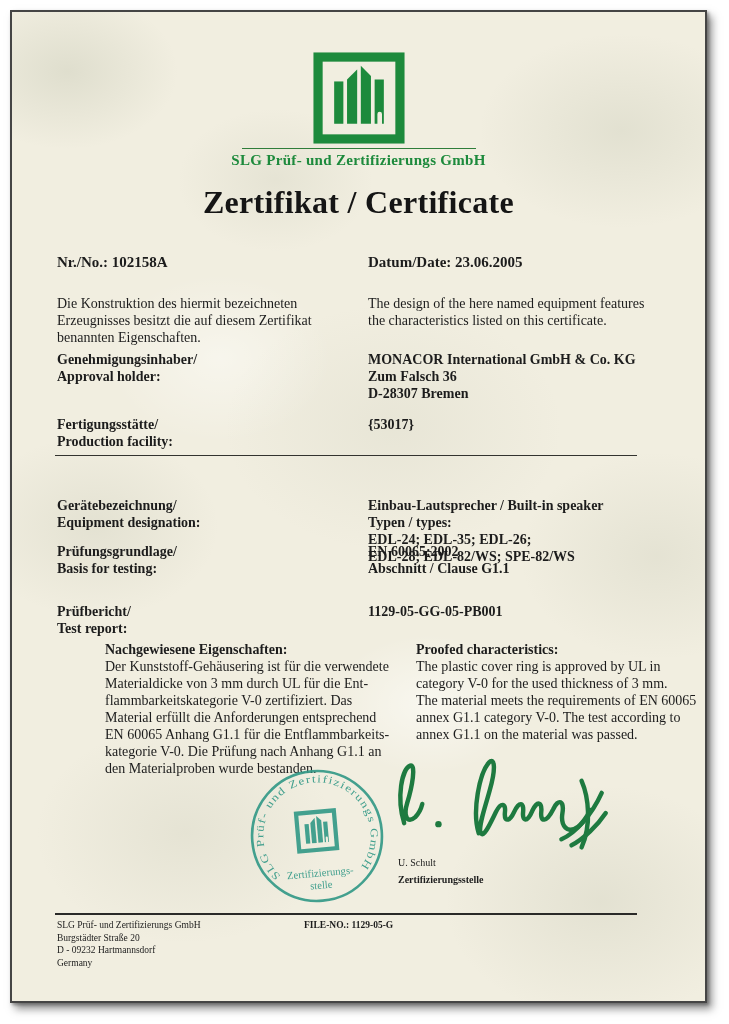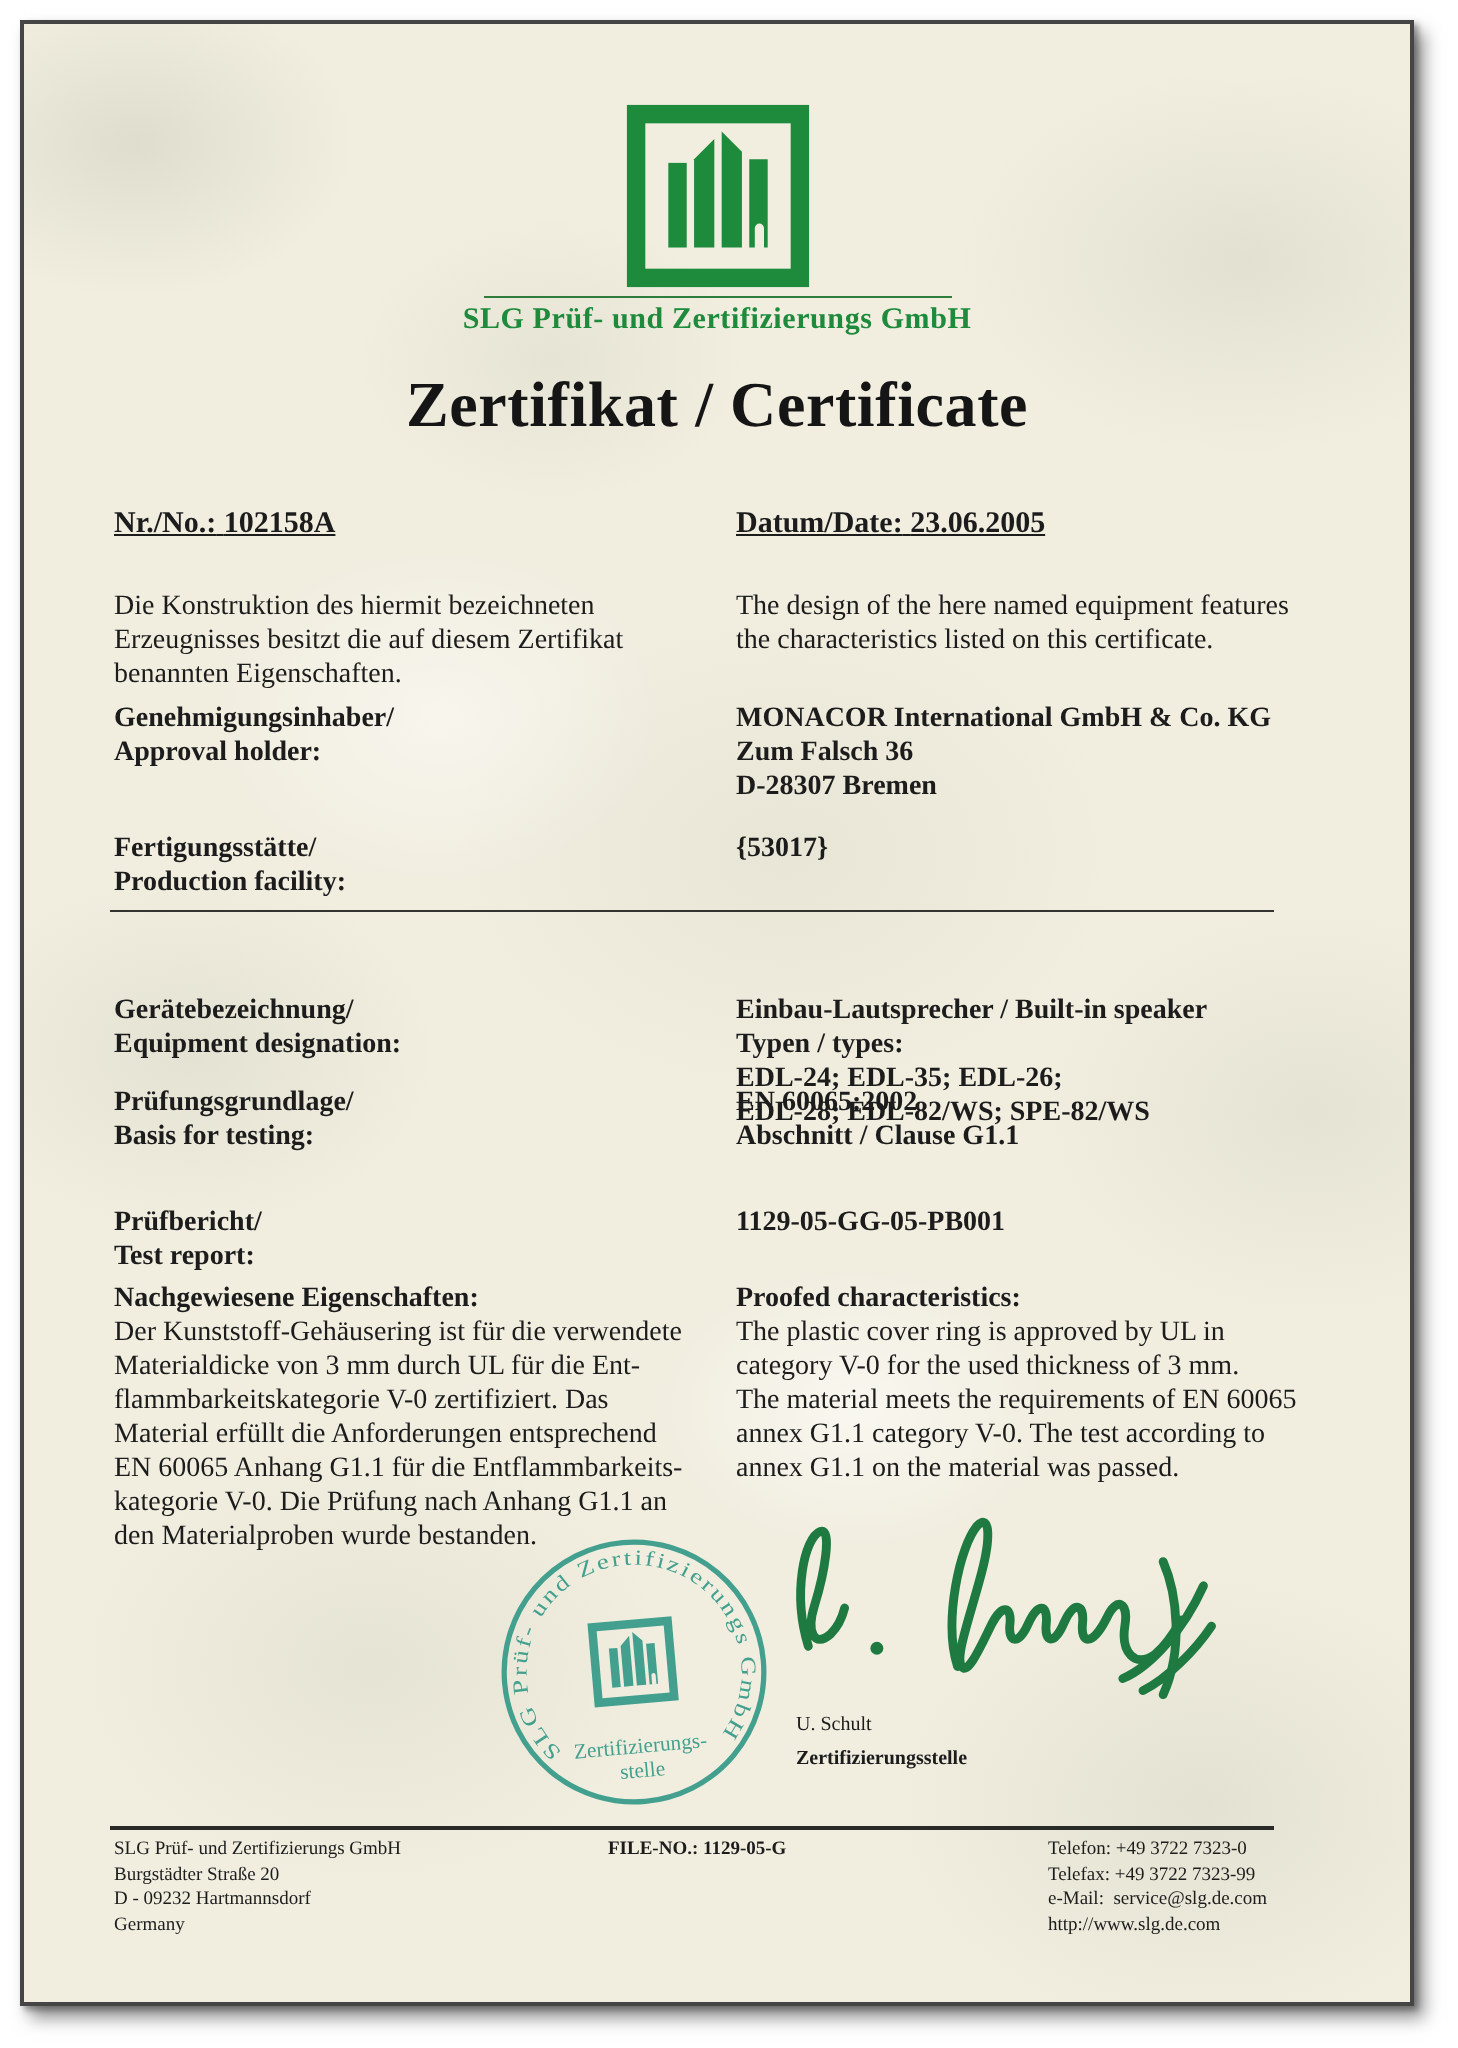--- a/index.html
+++ b/index.html
@@ -36,7 +36,7 @@
   .title{top:172px;left:0;width:100%;text-align:center;font-size:32px;font-weight:bold;letter-spacing:0.3px;color:#151515;}
 
   .r-meta{top:242px;}
-  .metacell{font-size:15px;font-weight:bold;text-decoration:underline;}
+  .metacell{font-size:15px;font-weight:bold;}
   .r-intro{top:283px;}
   .r-approval{top:339px;}
   .r-production{top:404px;}

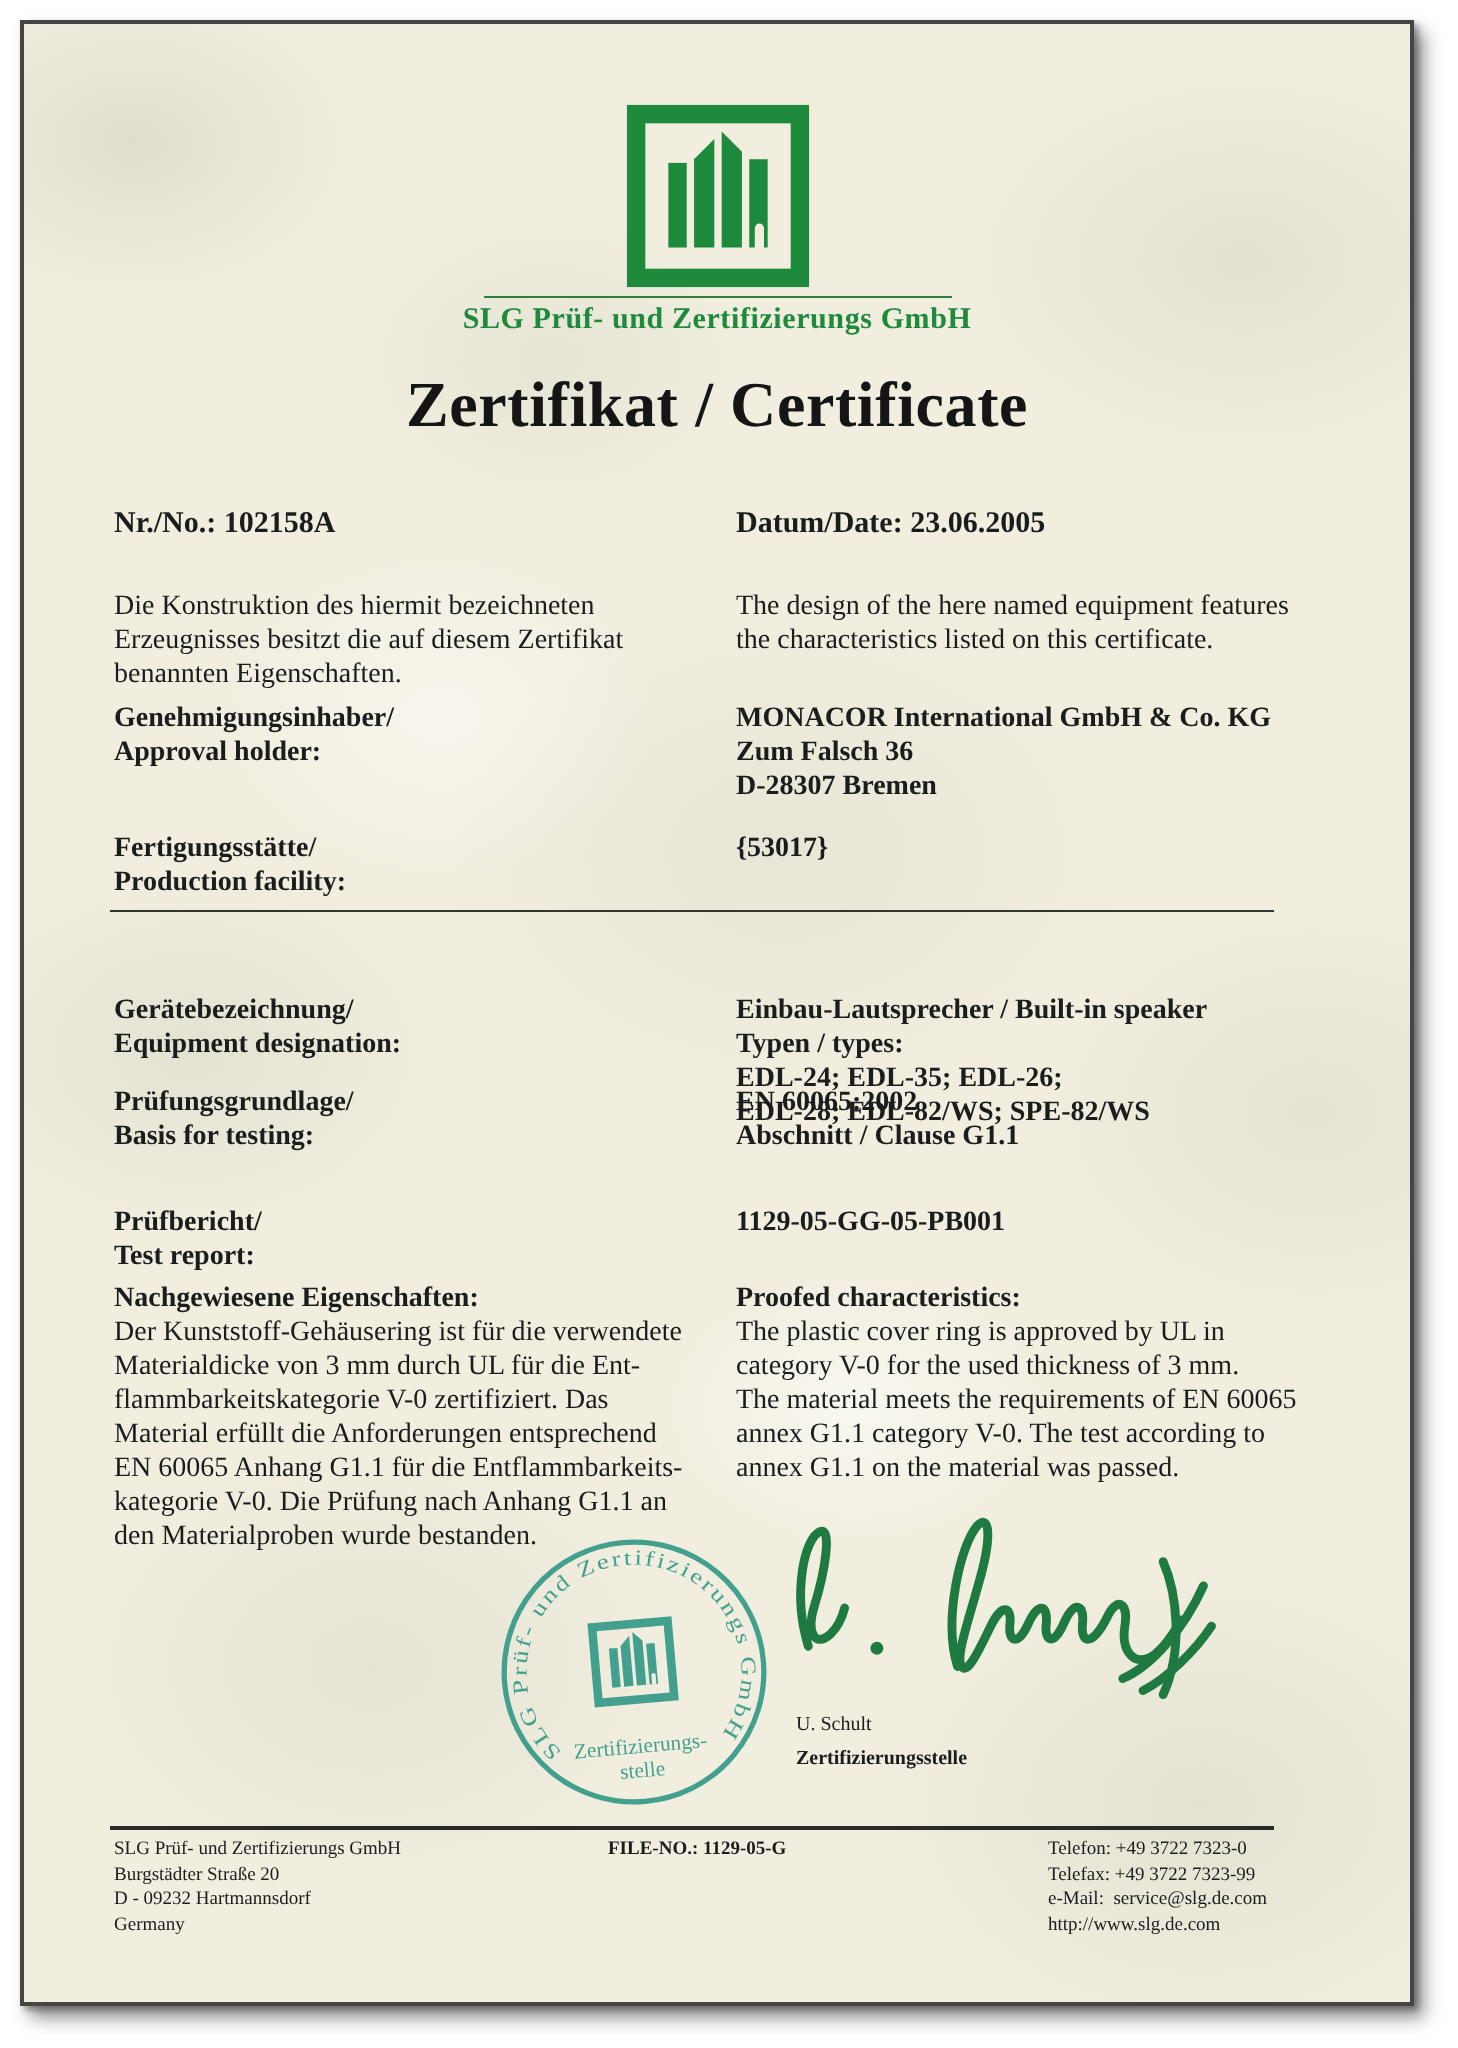--- a/index.html
+++ b/index.html
@@ -44,7 +44,7 @@
   .r-equipment{top:457px;margin-top:28px;}
   .r-basis{top:531px;}
   .r-report{top:591px;}
-  .r-char{top:629px;}
+  .r-char{top:629px;margin-left:48px;}
 
   .stamp{left:234px;top:753px;transform:rotate(-5deg);opacity:0.92;}
   .sig{left:372px;top:738px;}

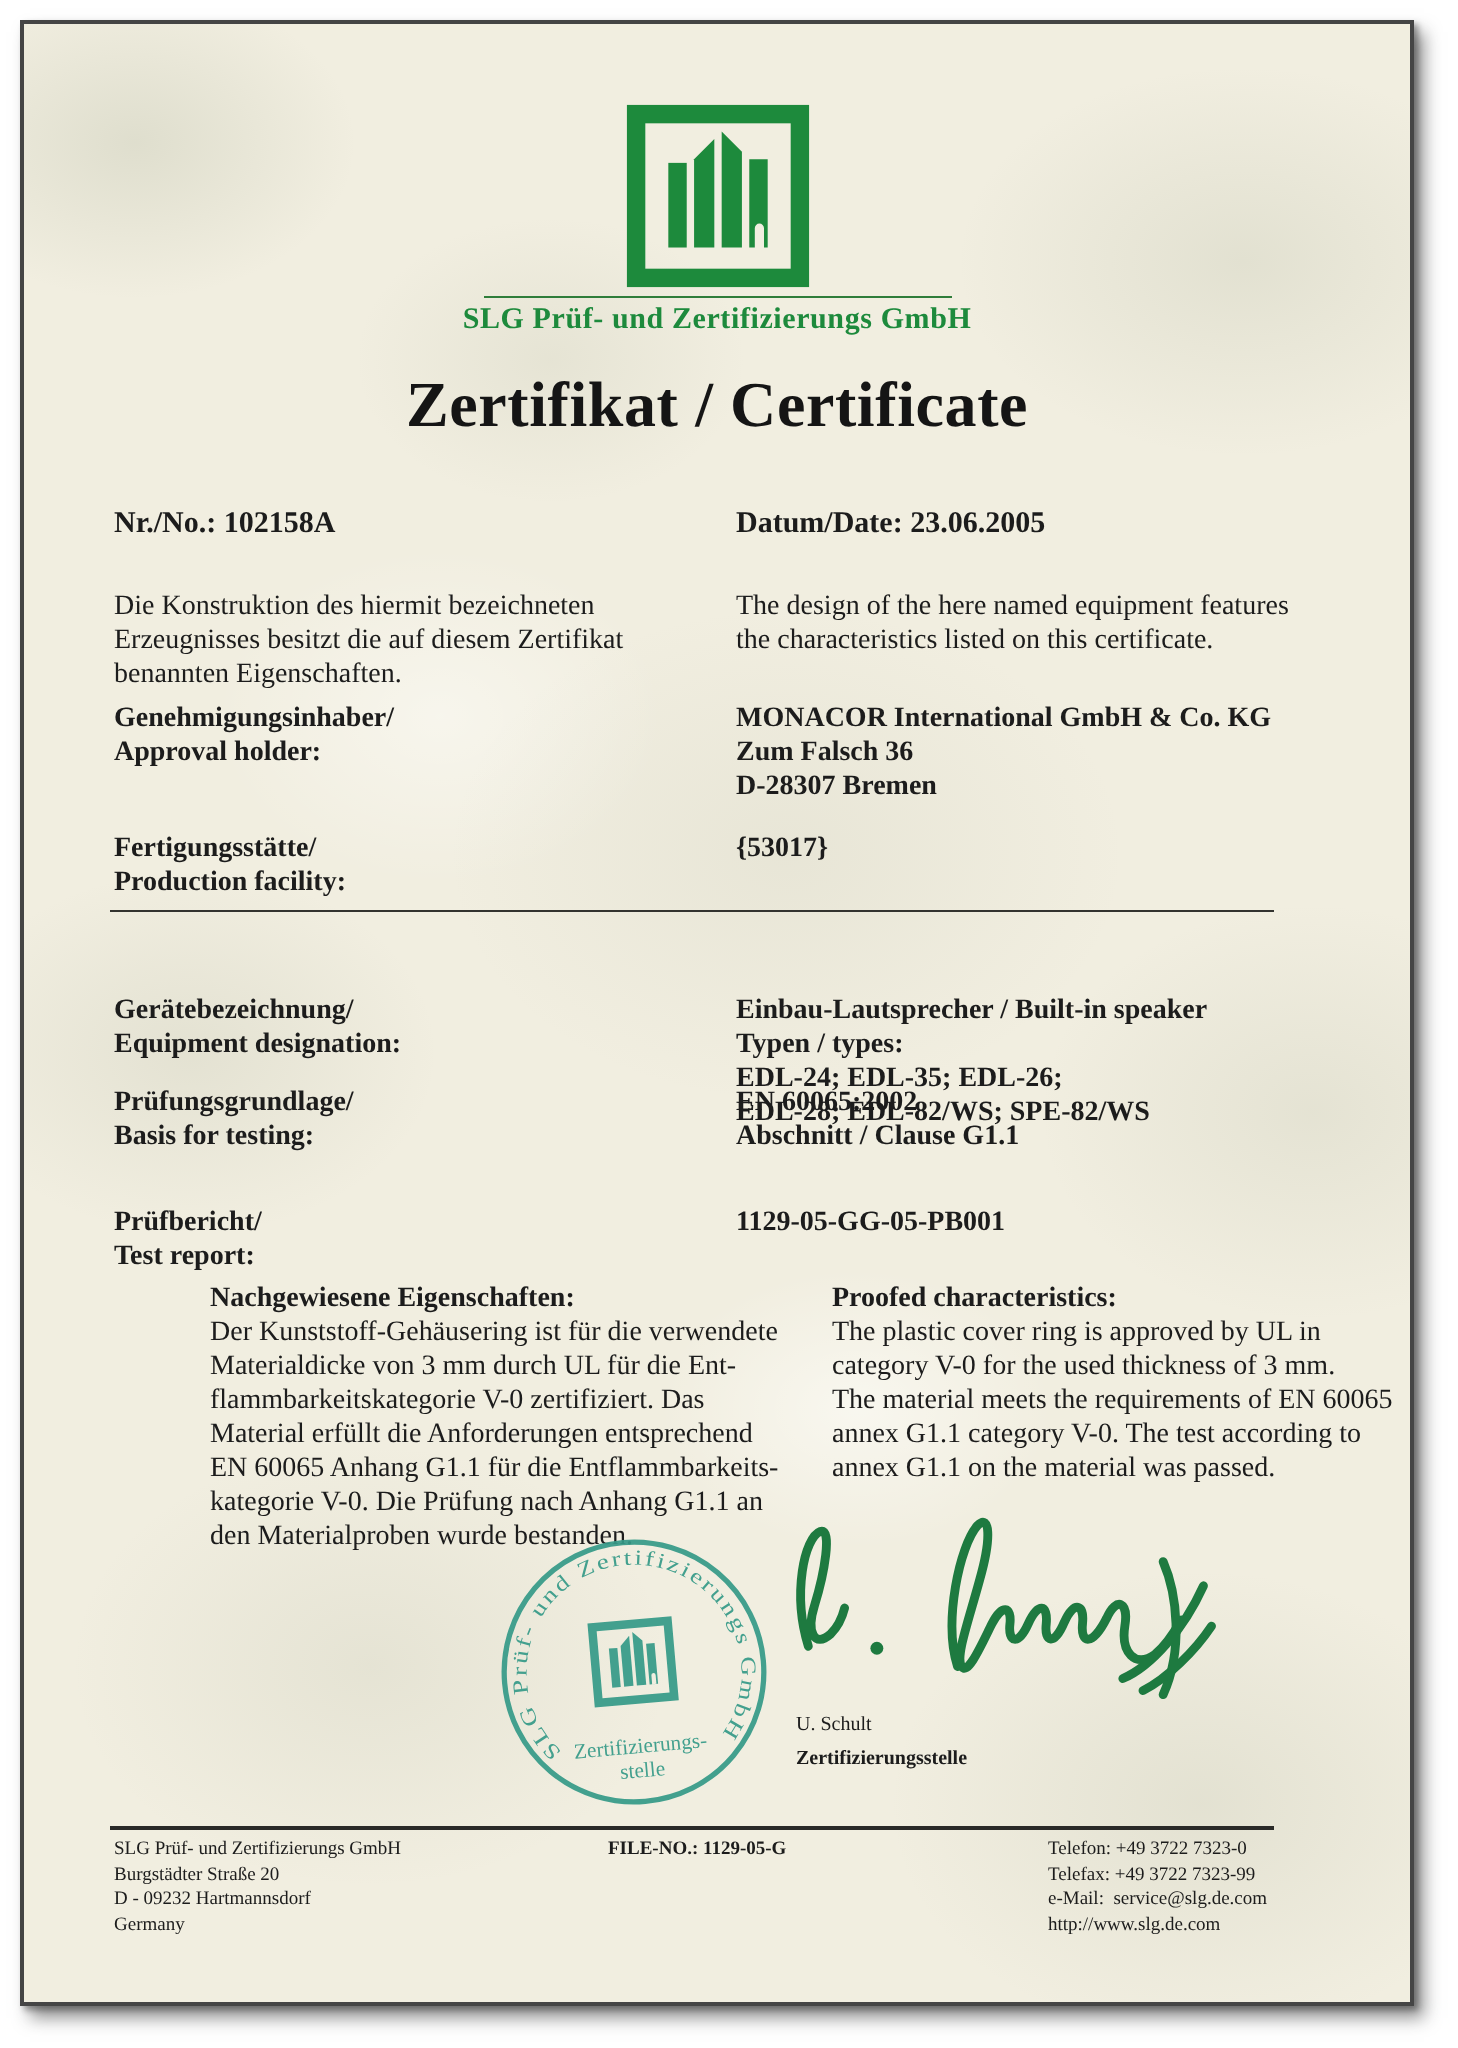--- a/index.html
+++ b/index.html
@@ -188,10 +188,6 @@
 D - 09232 Hartmannsdorf
 Germany</div>
   <div class="abs fcol fcol-mid">FILE-NO.: 1129-05-G</div>
-  <div class="abs fcol fcol-right">Telefon: +49 3722 7323-0
-Telefax: +49 3722 7323-99
-e-Mail:  service@slg.de.com
-http://www.slg.de.com</div>
 
 </div>
 

